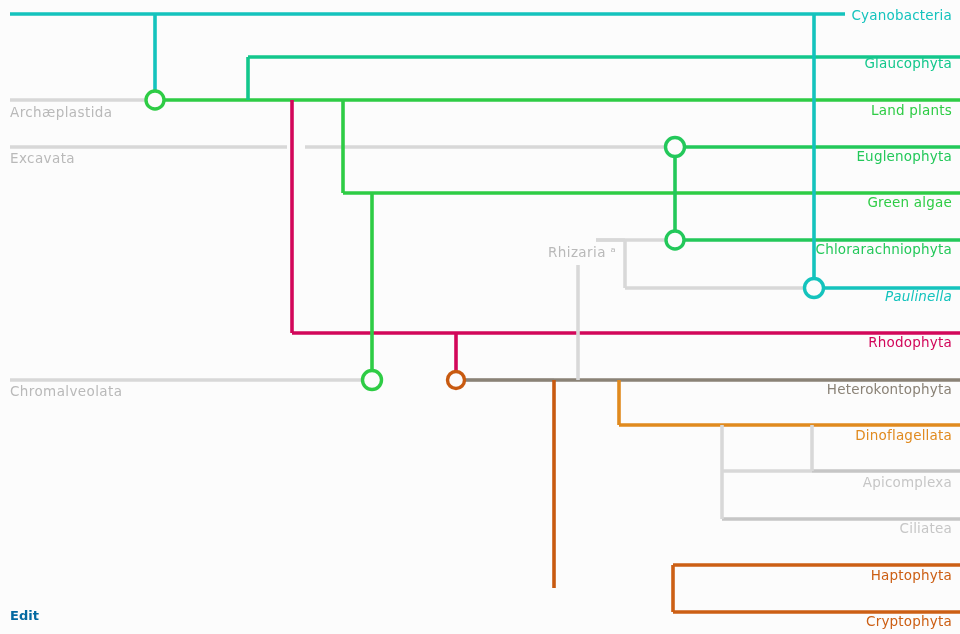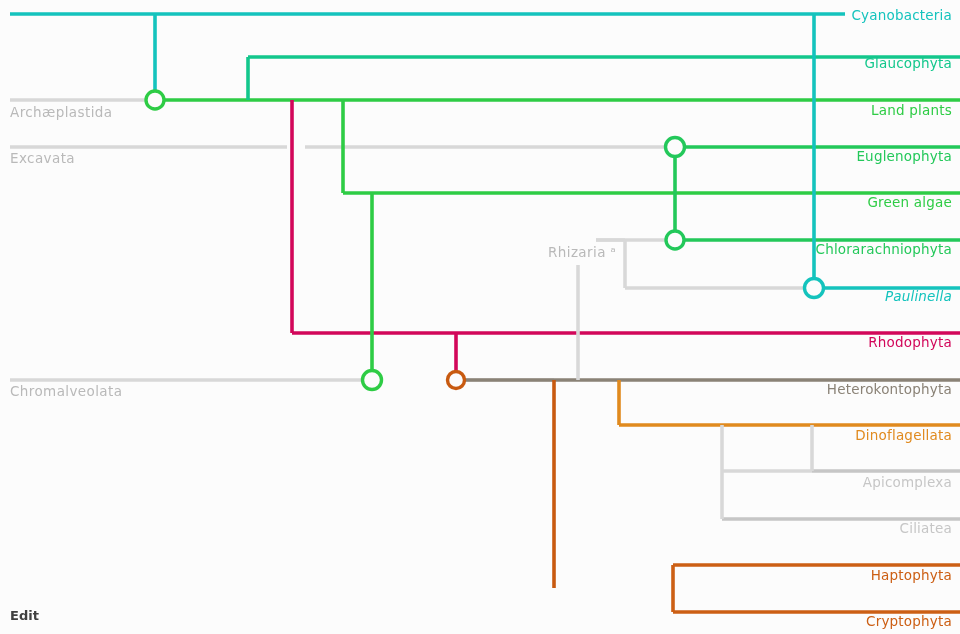--- a/index.html
+++ b/index.html
@@ -44,7 +44,7 @@
     font-family: "DejaVu Sans", sans-serif;
     font-size: 13px;
     font-weight: bold;
-    color: #404040;
+    color: #0369a1;
     cursor: pointer;
   }
 </style>

